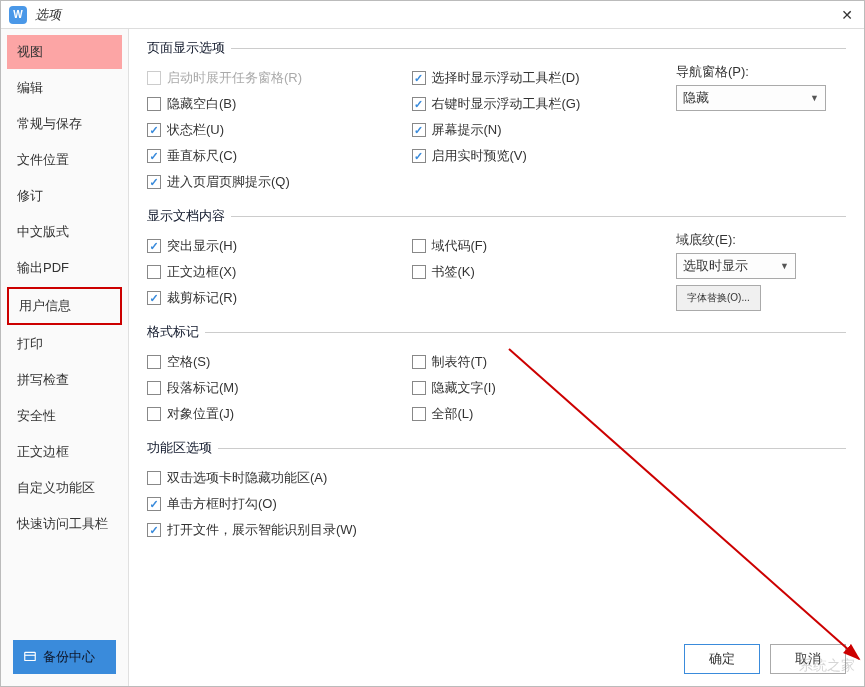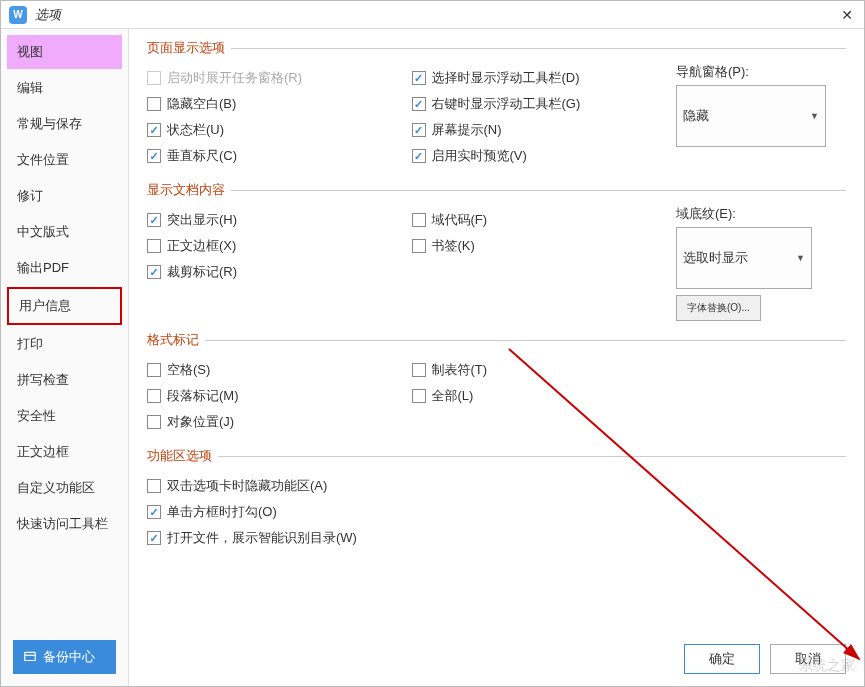--- a/index.html
+++ b/index.html
@@ -12,7 +12,7 @@
 .body { flex: 1; display: flex; overflow: hidden; }
 .sidebar { width: 128px; background: #fafafa; border-right: 1px solid #e0e0e0; display: flex; flex-direction: column; padding: 6px 6px; }
 .sidebar-item { padding: 8px 10px; cursor: pointer; font-size: 13px; color: #333; border-radius: 0; margin-bottom: 2px; }
-.sidebar-item.active { background: #f0abfc; }
+.sidebar-item.active { background: #fca5a5; }
 .sidebar-item.highlight { border: 2px solid #c00; }
 .sidebar-spacer { flex: 1; }
 .backup-btn { margin: 6px; background: #3a8bdb; color: #ffffff; padding: 8px 10px; display: flex; align-items: center; cursor: pointer; font-size: 13px; }

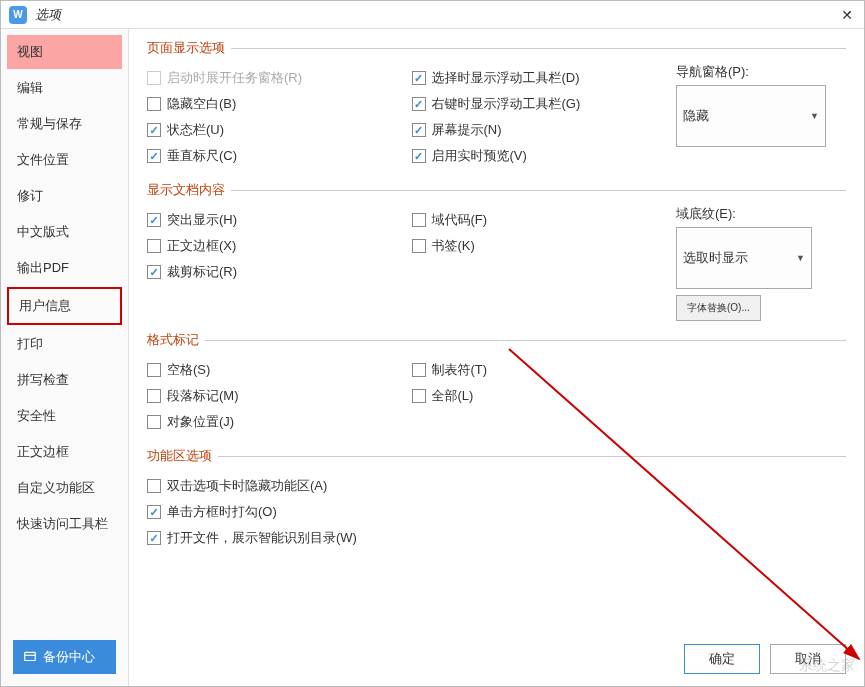--- a/index.html
+++ b/index.html
@@ -19,7 +19,7 @@
 .backup-btn .icon { margin-right: 6px; display: inline-flex; }
 .content { flex: 1; padding: 10px 18px; overflow: auto; position: relative; }
 fieldset { border: none; border-top: 1px solid #ccc; margin-bottom: 10px; padding-top: 6px; }
-legend { font-size: 13px; color: #c2410c; padding-right: 6px; }
+legend { font-size: 13px; color: #0f172a; padding-right: 6px; }
 .row { display: flex; }
 .col { flex: 1; }
 .col-right { width: 170px; }

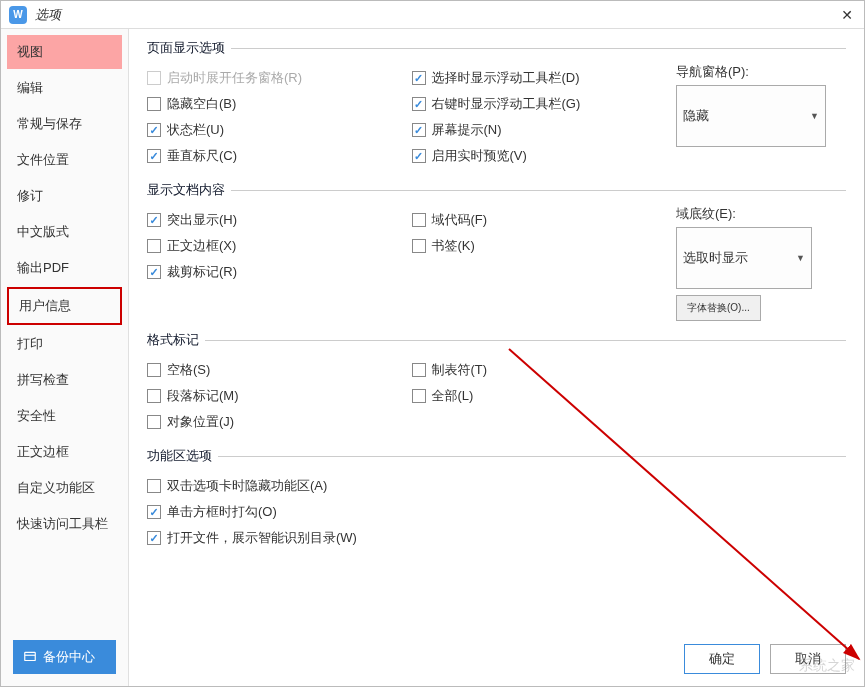--- a/index.html
+++ b/index.html
@@ -30,7 +30,7 @@
 .checkbox-label { font-size: 13px; }
 .checkbox-label.disabled { color: #aaa; }
 .lbl { font-size: 13px; display: block; margin-bottom: 4px; }
-.select { display: flex; align-items: center; justify-content: space-between; border: 1px solid #aaa; padding: 21px 6px; background: #fdfdfd; cursor: pointer; width: 150px; font-size: 13px; }
+.select { display: flex; align-items: center; justify-content: space-between; border: 1px solid #aaa; padding: 3px 6px; background: #fdfdfd; cursor: pointer; width: 150px; font-size: 13px; }
 .select .arrow { font-size: 9px; color: #555; }
 .small-btn { border: 1px solid #aaa; background: #f0f0f0; padding: 5px 10px; cursor: pointer; font-size: 10px; display: inline-block; margin-top: 6px; }
 .footer { position: absolute; right: 18px; bottom: 12px; display: flex; gap: 10px; }

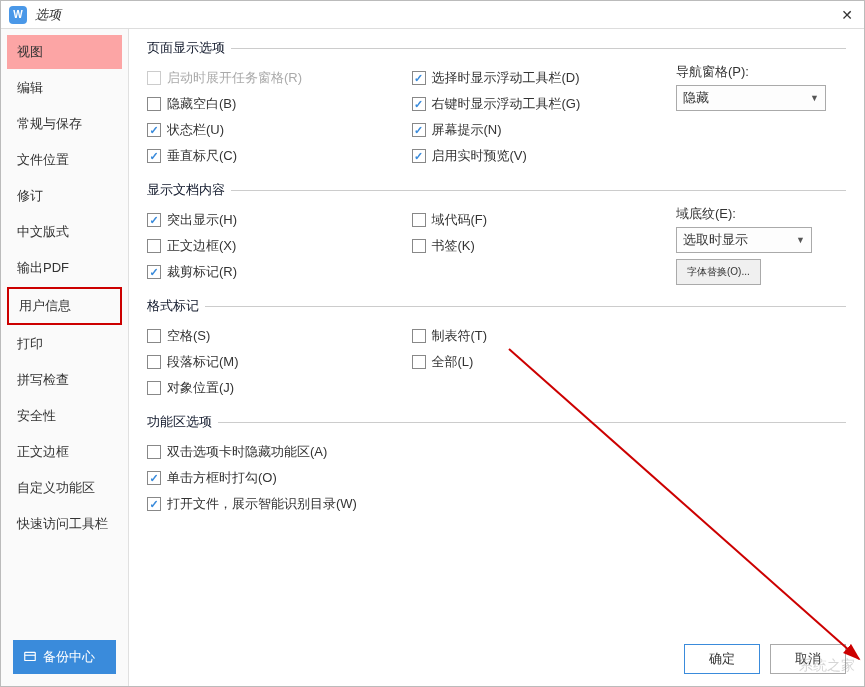--- a/index.html
+++ b/index.html
@@ -100,6 +100,10 @@
                 <span class="checkbox checked"></span>
                 <span class="checkbox-label">垂直标尺(C)</span>
               </div>
+              <div class="checkbox-line">
+                <span class="checkbox checked"></span>
+                <span class="checkbox-label">进入页眉页脚提示(Q)</span>
+              </div>
             </div>
           <div class="col" id="pd-col2">
               <div class="checkbox-line">

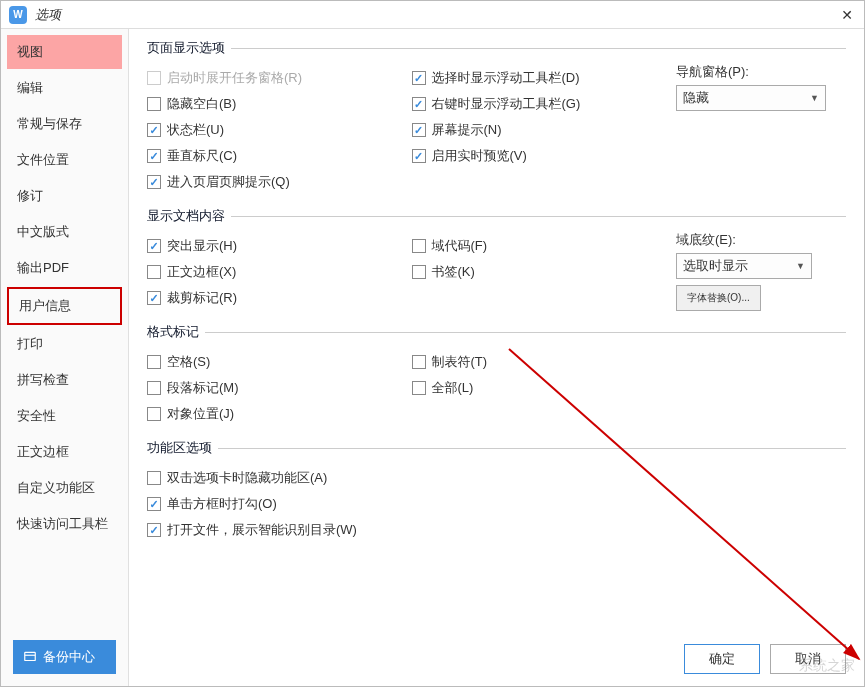--- a/index.html
+++ b/index.html
@@ -162,7 +162,7 @@
             </div>
           <div class="col-right">
             <span class="lbl">域底纹(E):</span>
-            <div class="select" style="width:136px">
+            <div class="select" style="width:120px">
               <span>选取时显示</span>
               <span class="arrow">▼</span>
             </div>

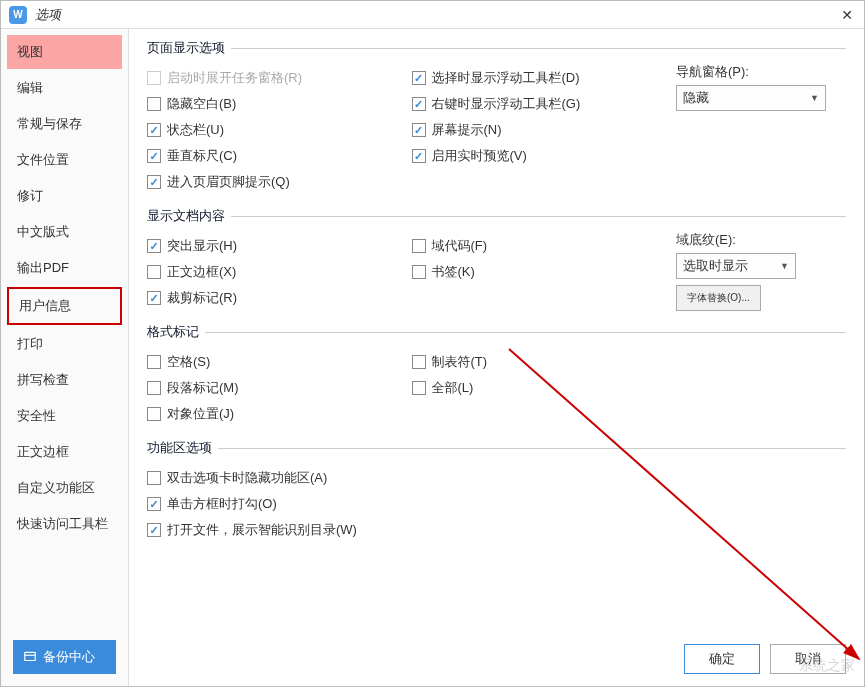--- a/index.html
+++ b/index.html
@@ -197,6 +197,10 @@
               </div>
               <div class="checkbox-line">
                 <span class="checkbox"></span>
+                <span class="checkbox-label">隐藏文字(I)</span>
+              </div>
+              <div class="checkbox-line">
+                <span class="checkbox"></span>
                 <span class="checkbox-label">全部(L)</span>
               </div>
             </div>

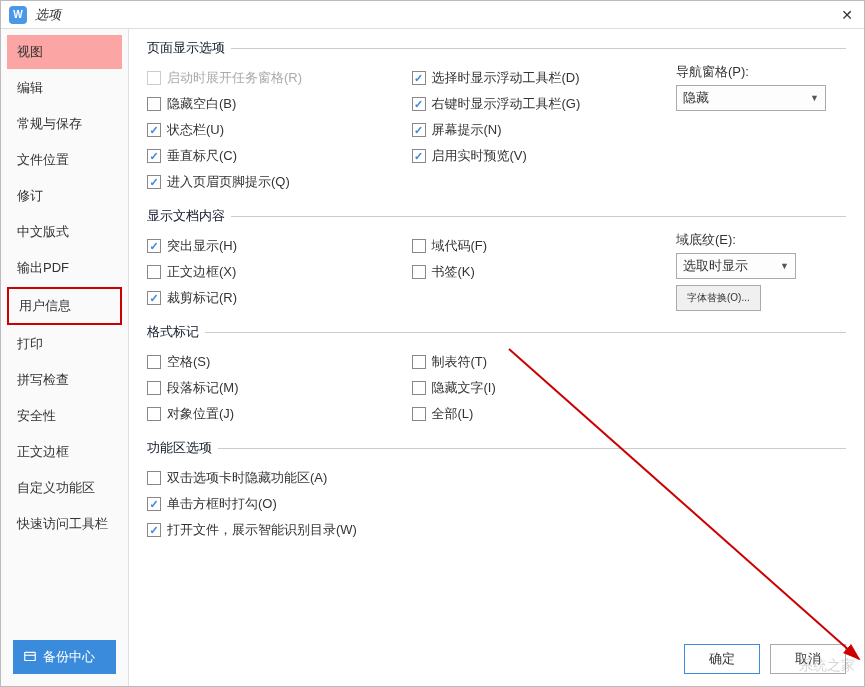--- a/index.html
+++ b/index.html
@@ -15,7 +15,7 @@
 .sidebar-item.active { background: #fca5a5; }
 .sidebar-item.highlight { border: 2px solid #c00; }
 .sidebar-spacer { flex: 1; }
-.backup-btn { margin: 6px; background: #3a8bdb; color: #ffffff; padding: 8px 10px; display: flex; align-items: center; cursor: pointer; font-size: 13px; }
+.backup-btn { margin: 6px; background: #3a8bdb; color: #0f172a; padding: 8px 10px; display: flex; align-items: center; cursor: pointer; font-size: 13px; }
 .backup-btn .icon { margin-right: 6px; display: inline-flex; }
 .content { flex: 1; padding: 10px 18px; overflow: auto; position: relative; }
 fieldset { border: none; border-top: 1px solid #ccc; margin-bottom: 10px; padding-top: 6px; }

